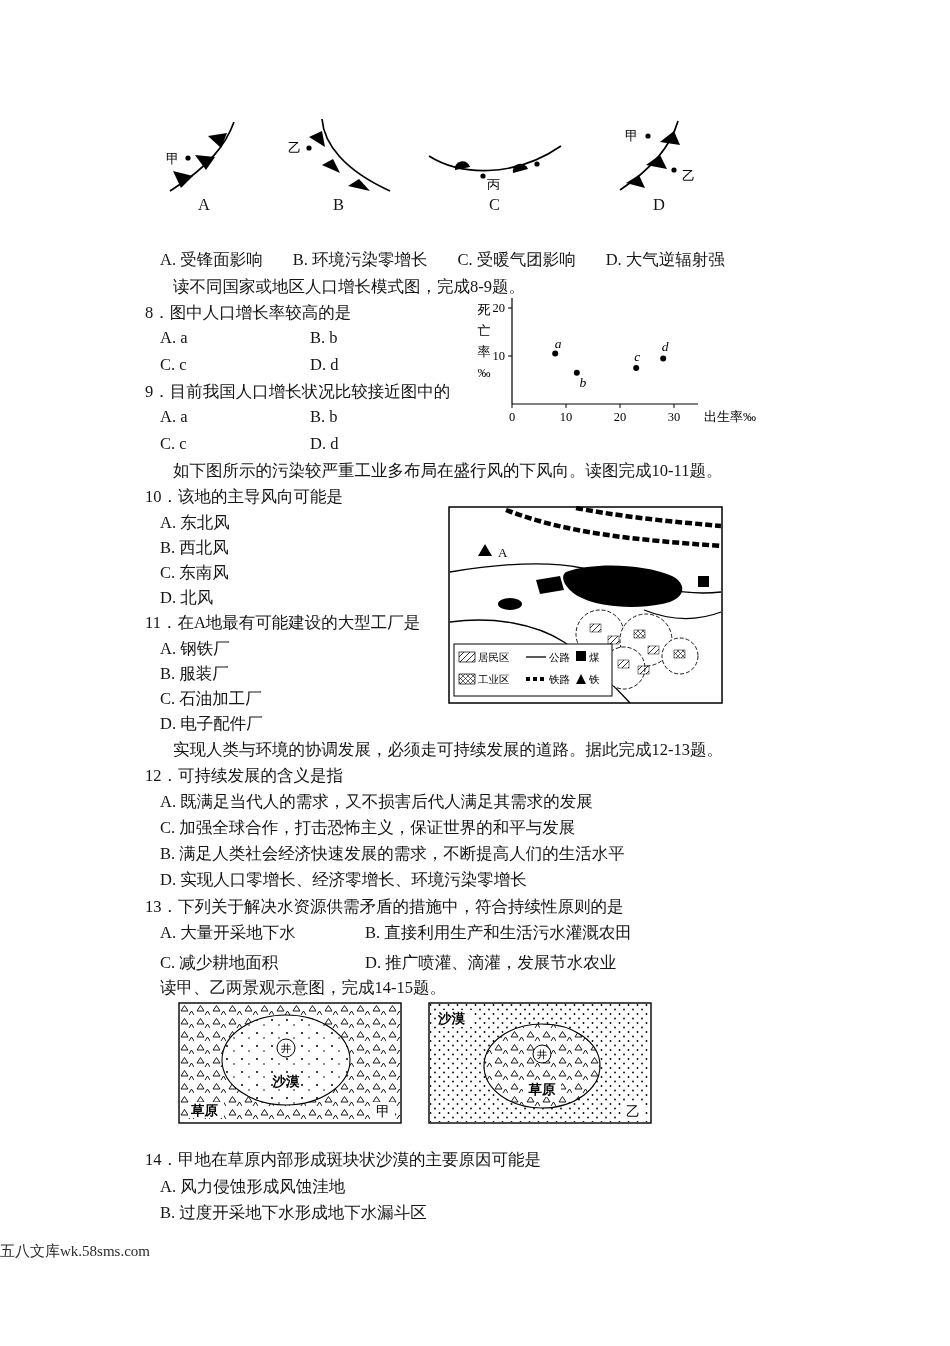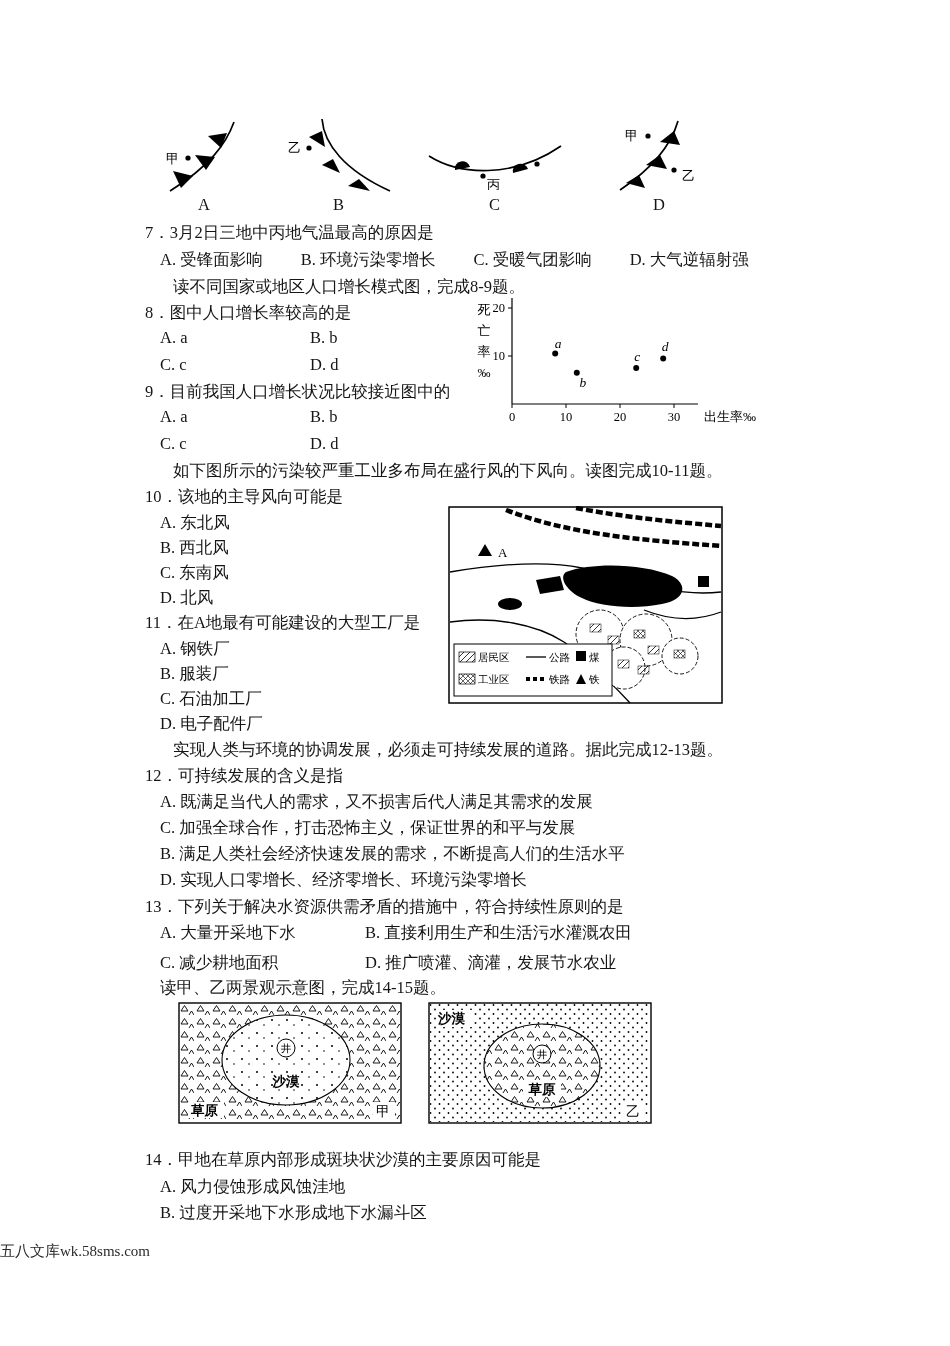--- a/index.html
+++ b/index.html
@@ -69,7 +69,6 @@
   <span class="abs" style="left:489px;top:195px">C</span>
   <span class="abs" style="left:653px;top:195px">D</span>
 
-  <div class="abs" style="left:145px;top:222px">7．3月2日三地中丙地气温最高的原因是</div>
   <div class="abs opts-flex" style="left:160px;top:249px">
     <span>A. 受锋面影响</span>
     <span>B. 环境污染零增长</span>

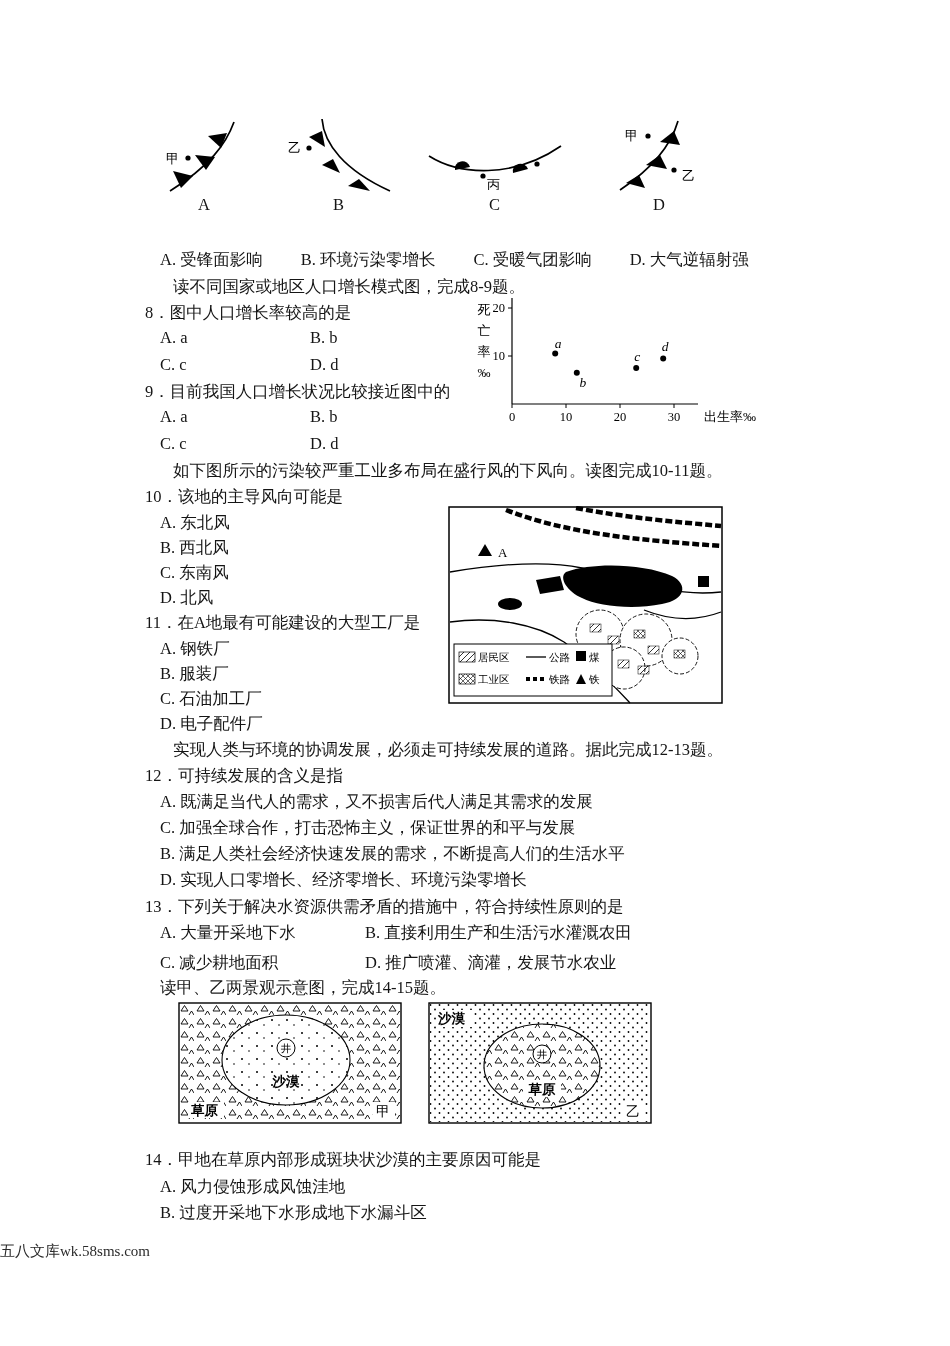--- a/index.html
+++ b/index.html
@@ -7,7 +7,7 @@
   .page{position:relative;width:950px;height:1346px;margin:0 auto;background:#fff;
         font-family:"Liberation Serif","DejaVu Serif",serif;color:#151515;font-size:16.5px;overflow:hidden}
   .abs{position:absolute;white-space:nowrap}
-  .opts-flex{display:flex;gap:38px}
+  .opts-flex{display:flex;gap:30px}
   .vstack{display:flex;flex-direction:column;gap:4px}
   .vstack>div{line-height:21px}
   .vstack26>div{line-height:22px}

